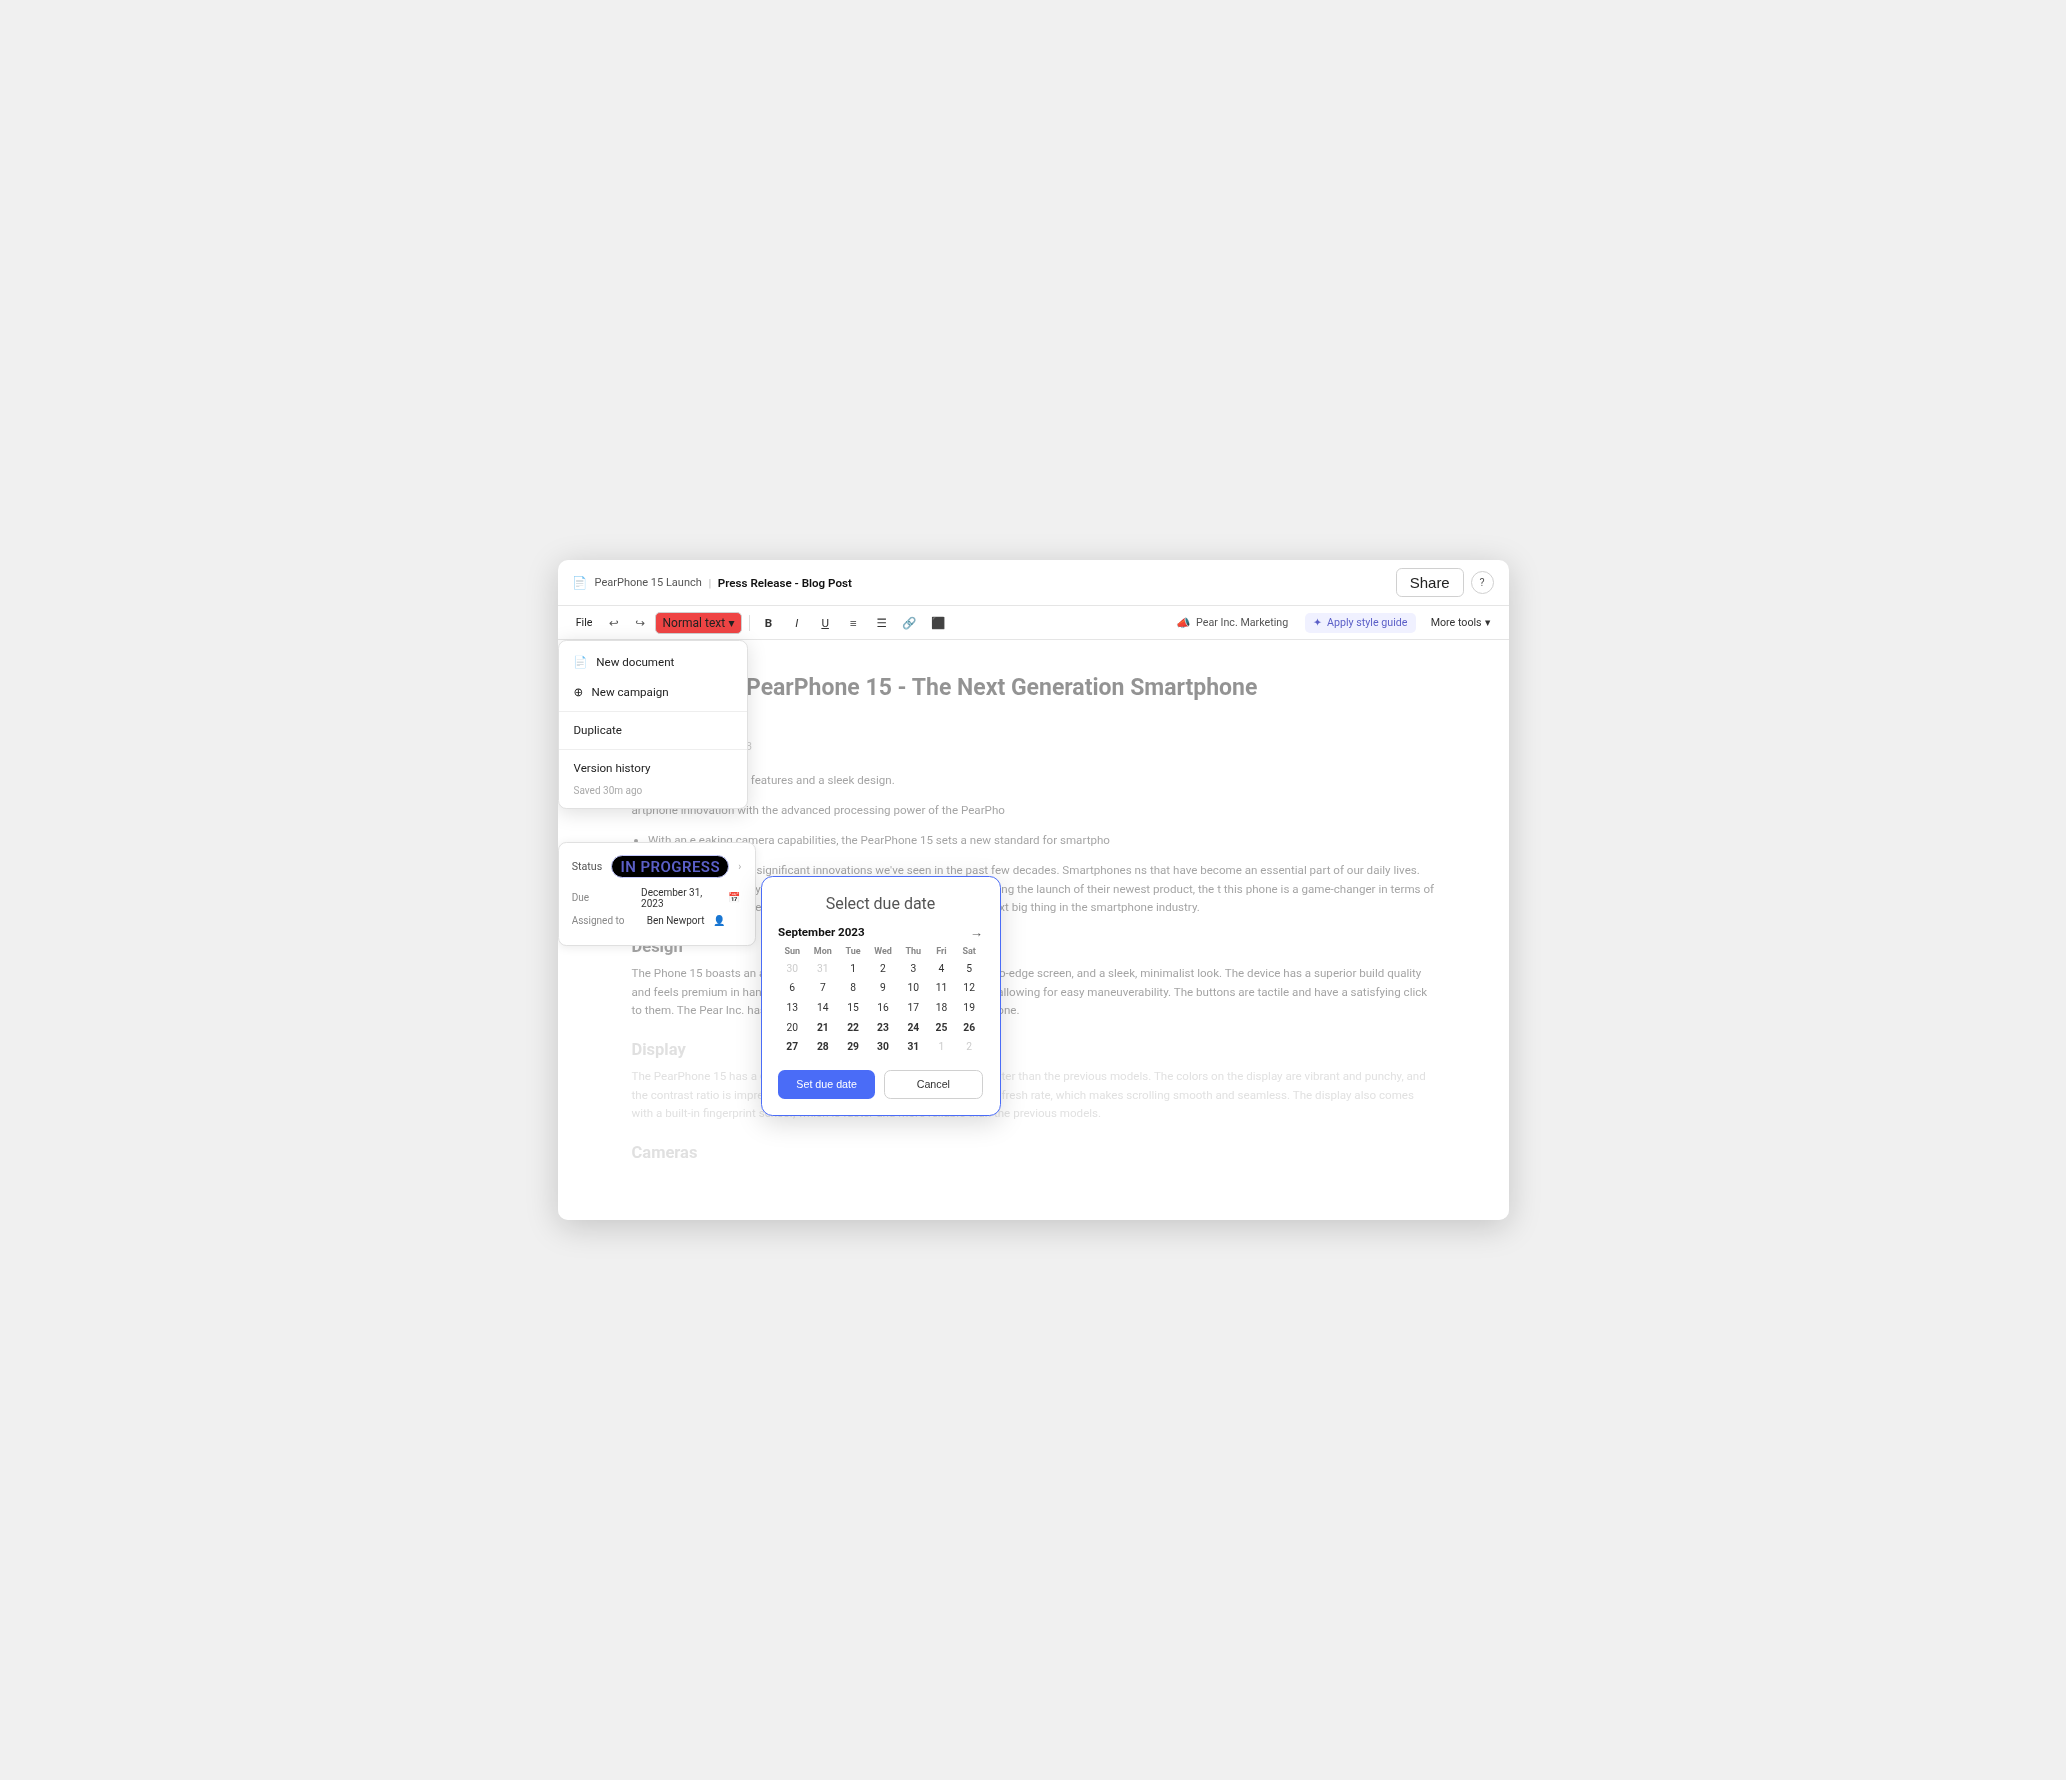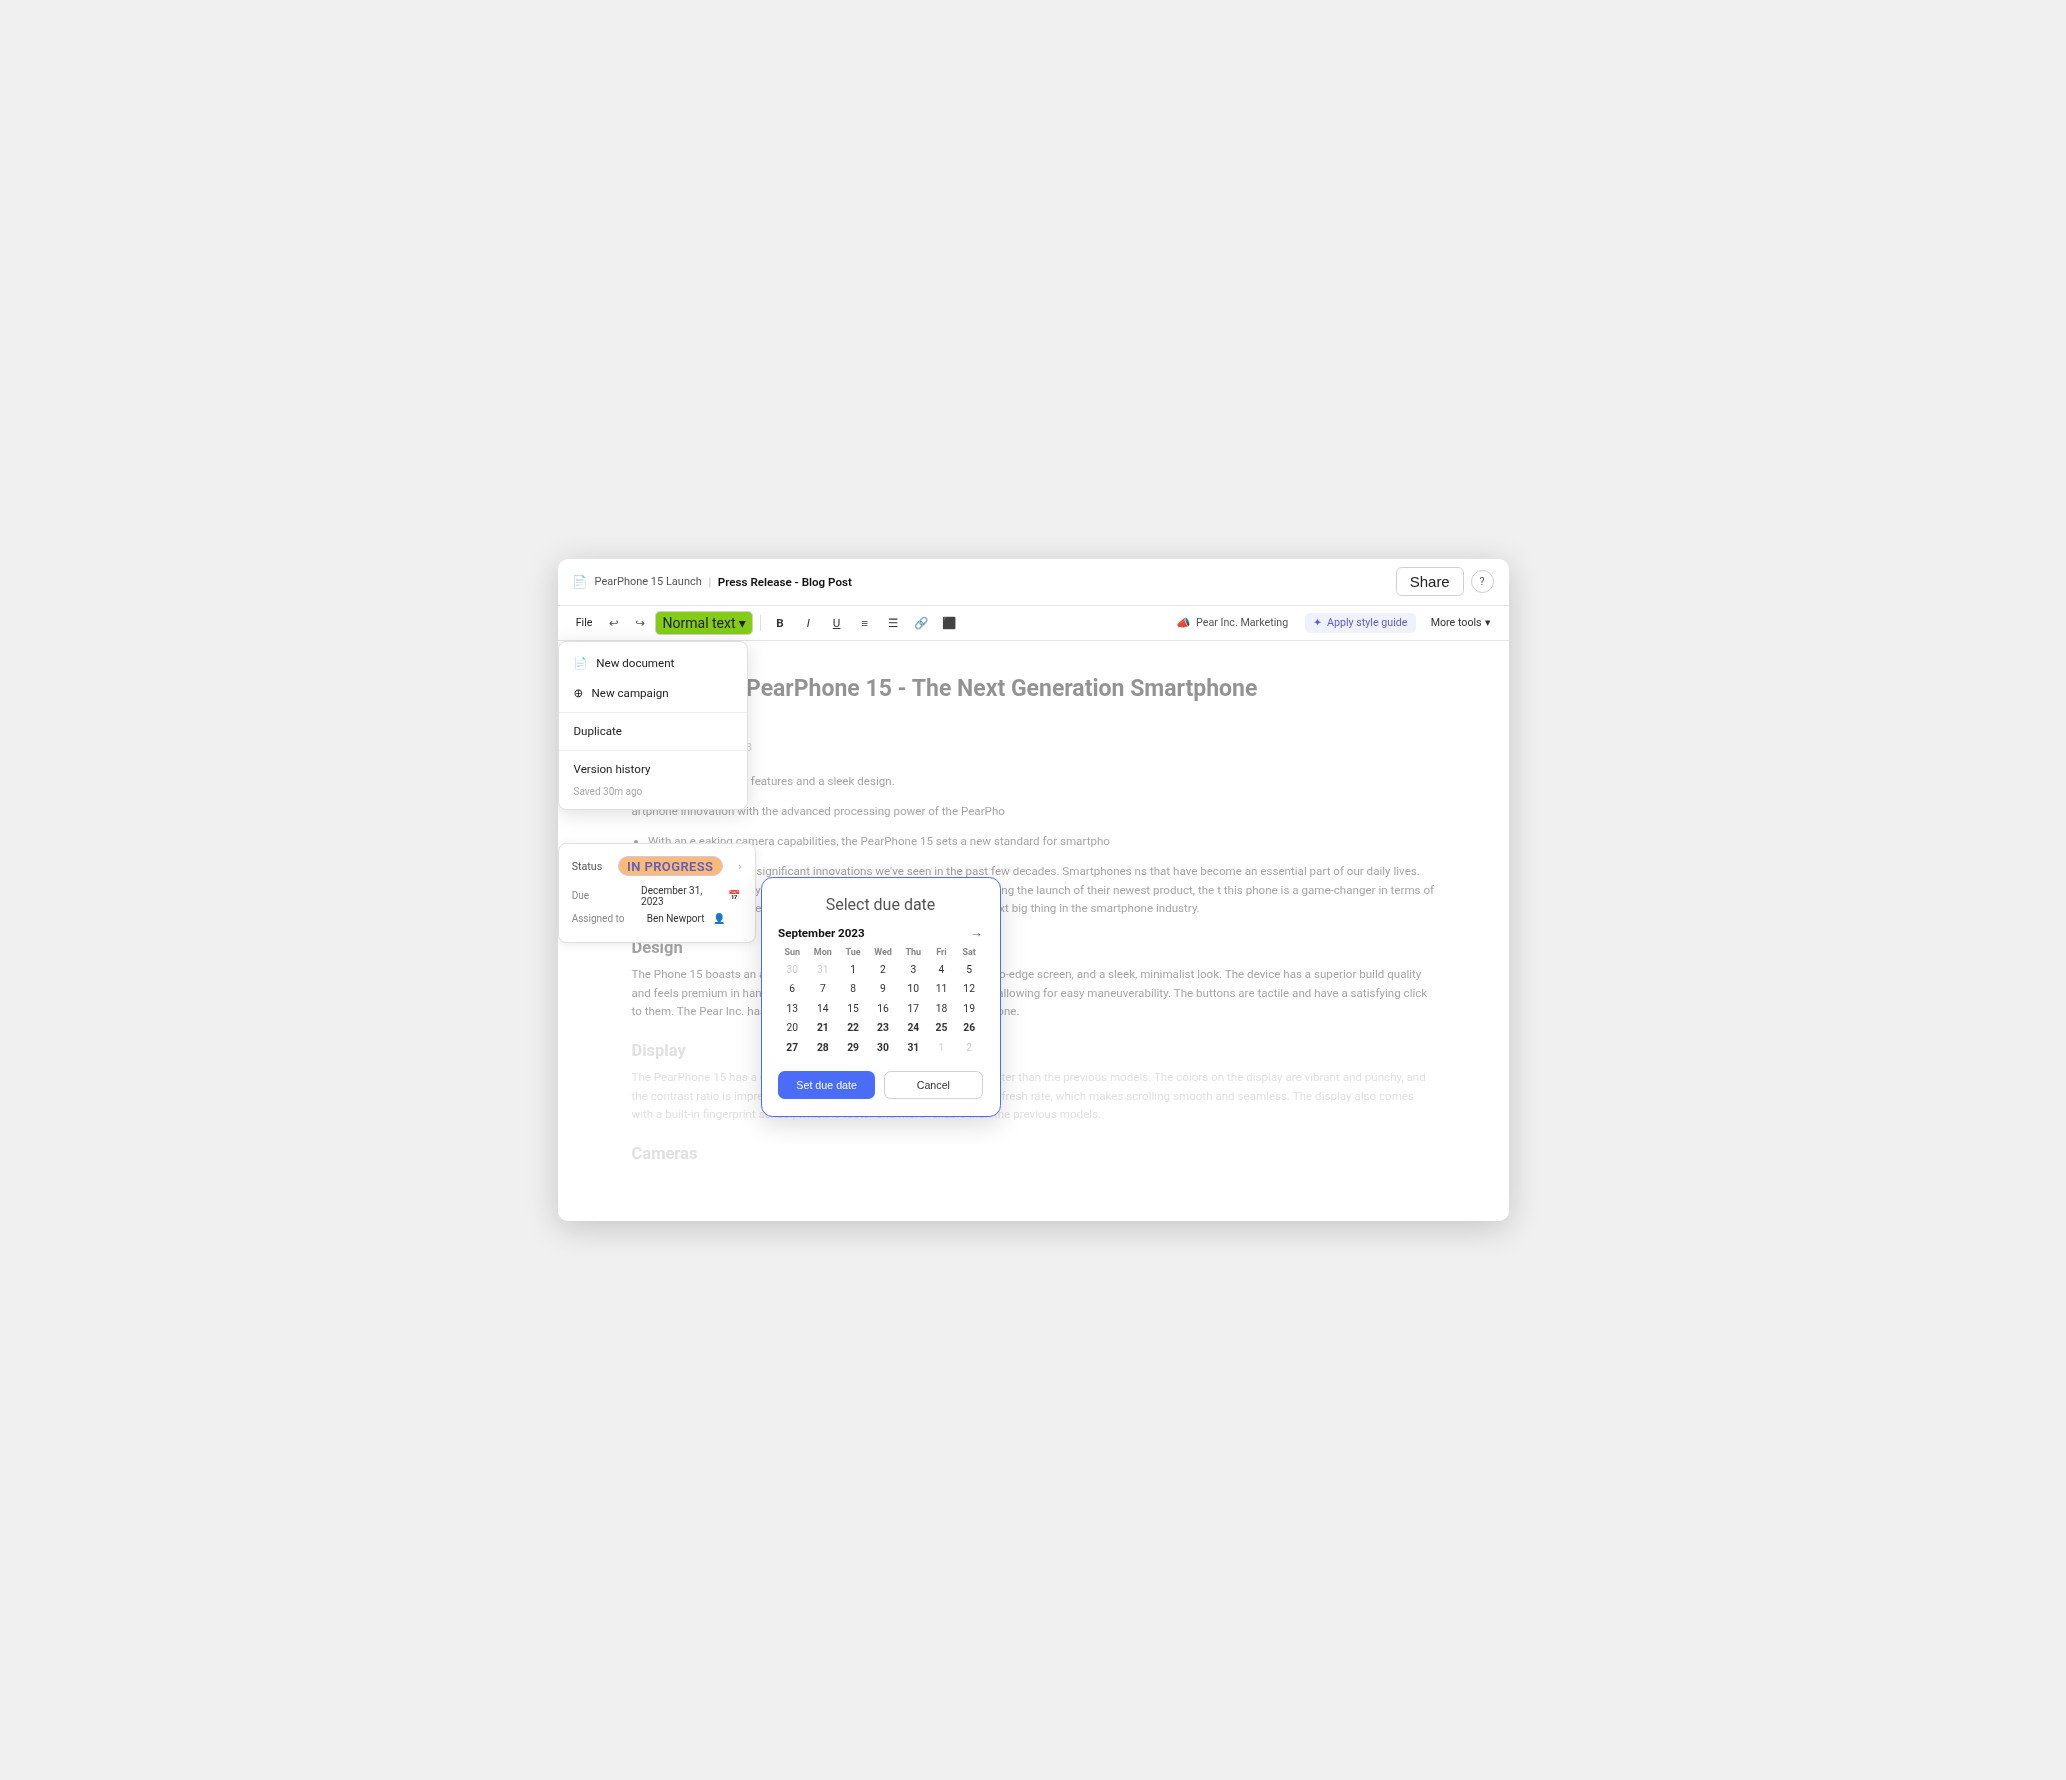--- a/index.html
+++ b/index.html
@@ -105,10 +105,10 @@
       padding: 3.3px 6.6px;
       border: 0.8px solid #d0d0d0;
       border-radius: 5px;
-      font-size: 14px;
+      font-size: 12px;
       cursor: pointer;
       color: #222;
-      background: #84cc16;
+      background: #ef4444;
     }
     .toolbar-sep {
       width: 0.8px;

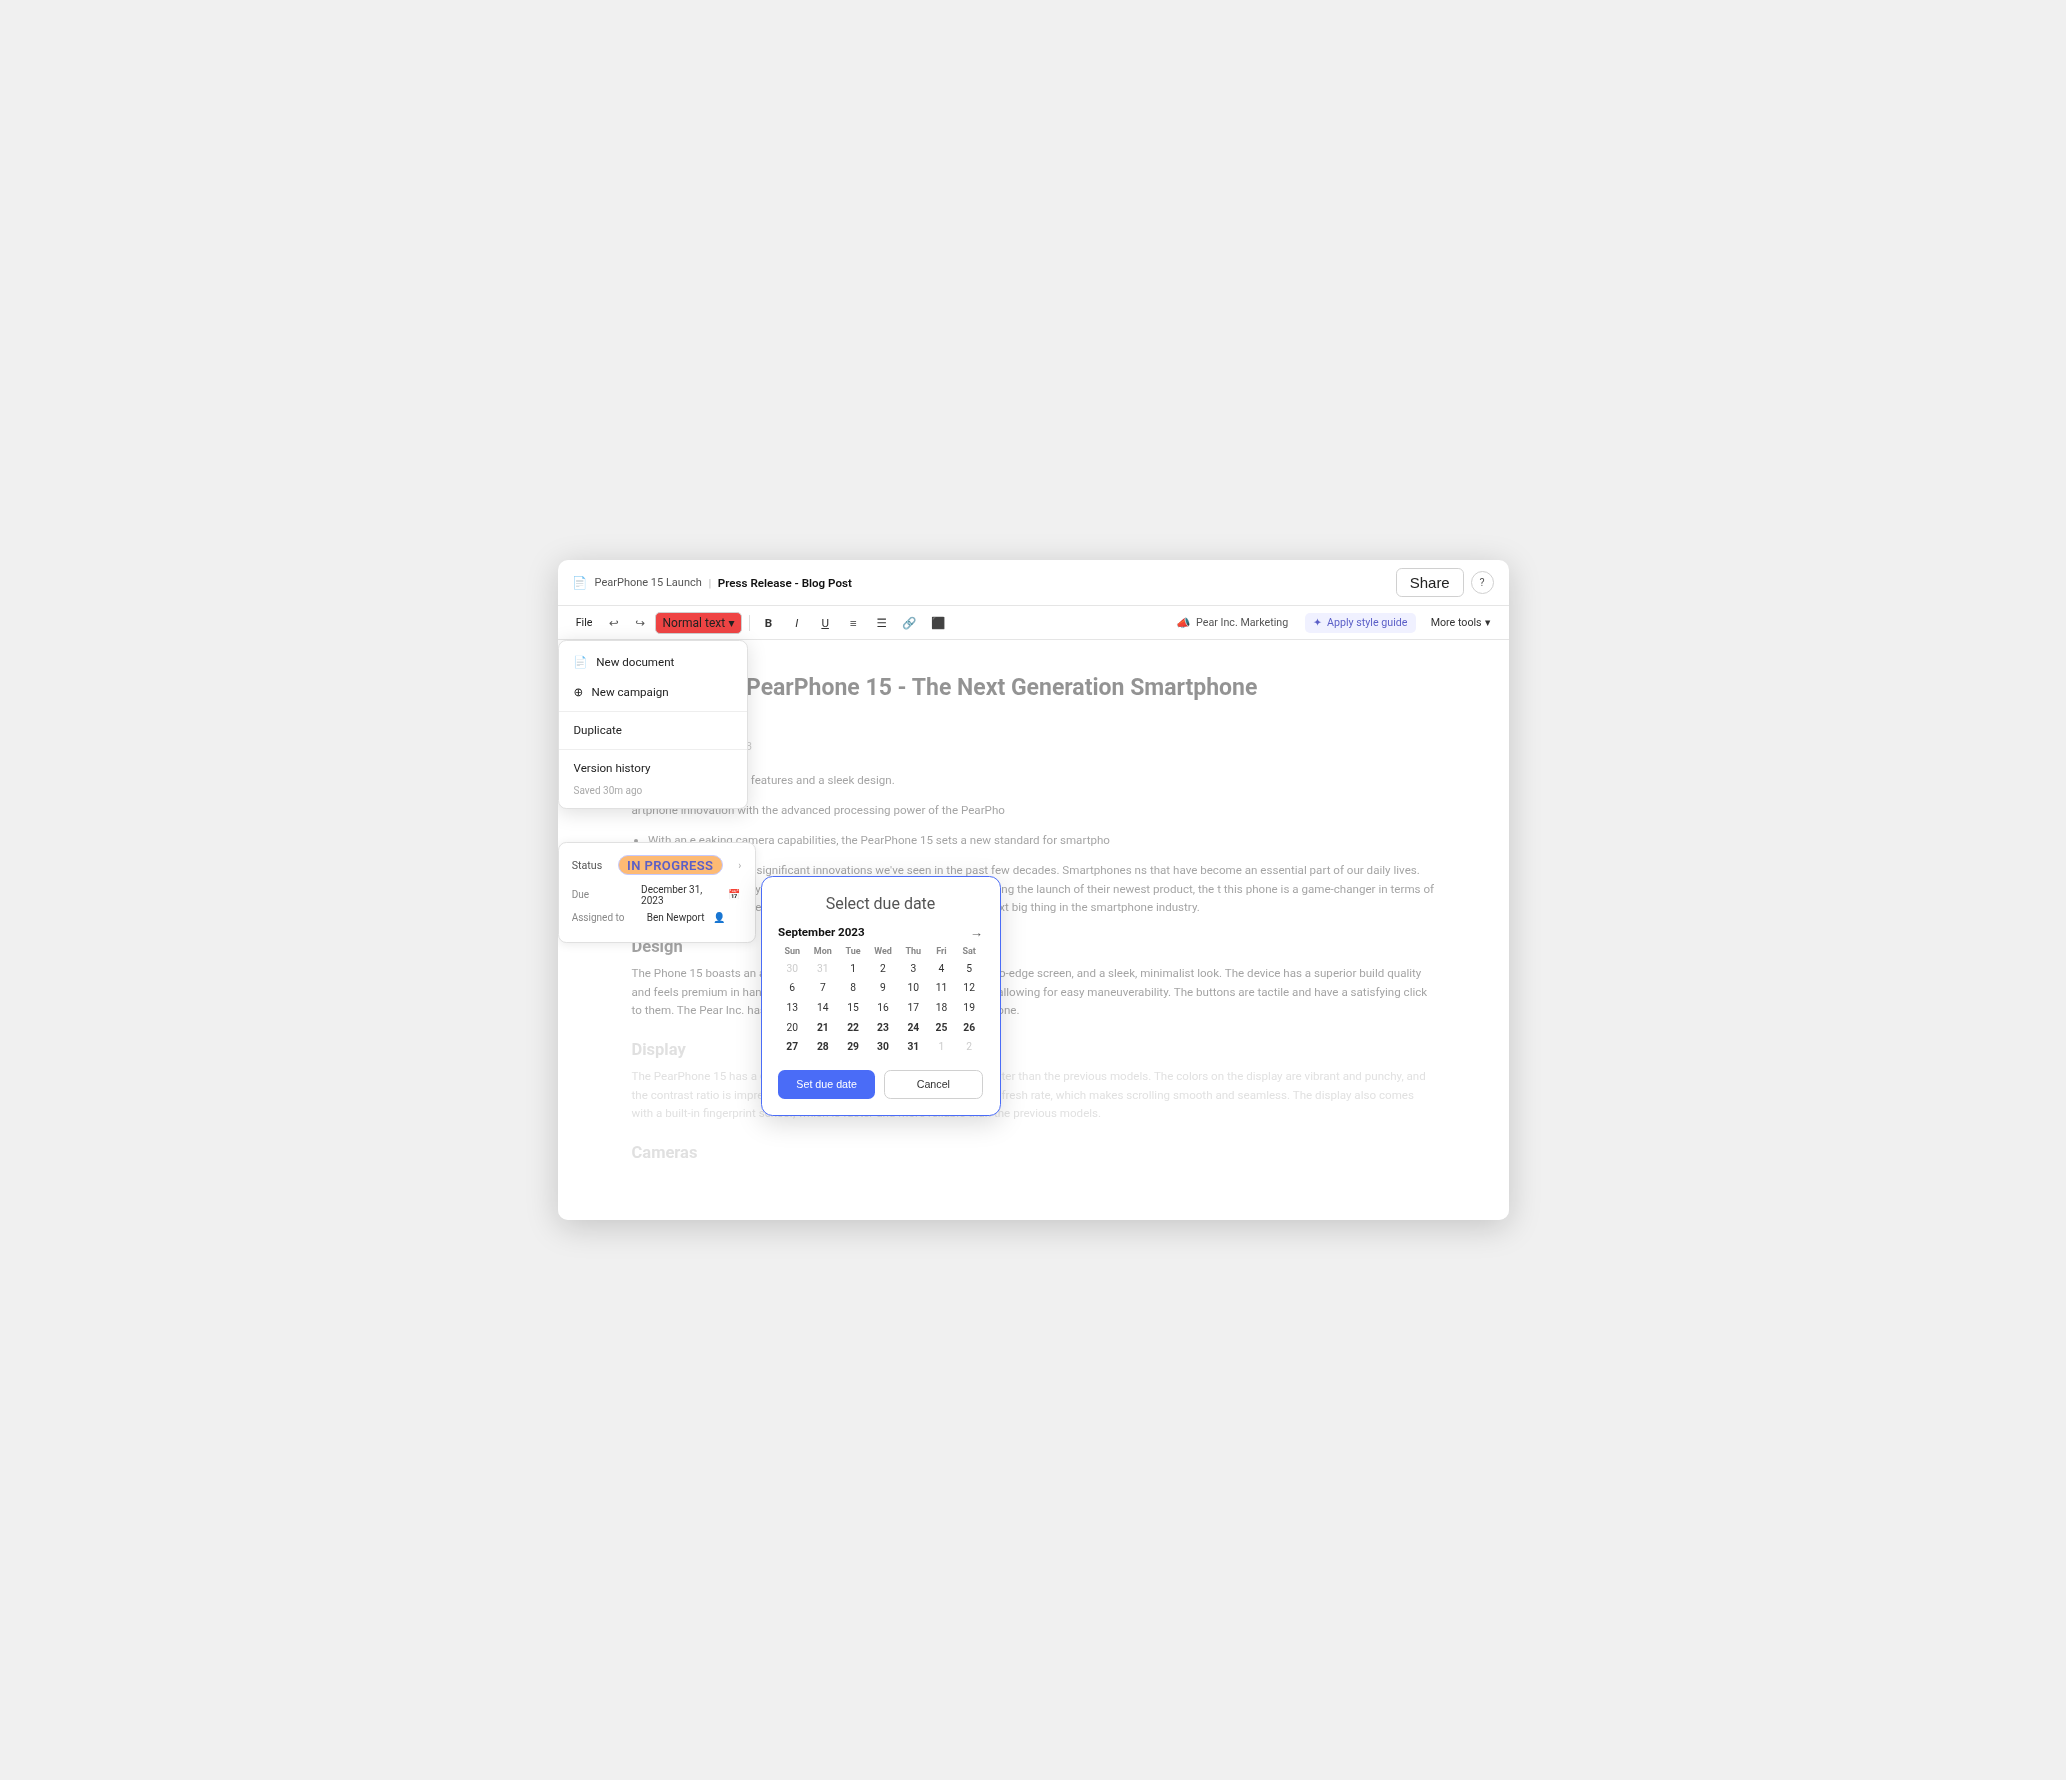--- a/index.html
+++ b/index.html
@@ -218,12 +218,12 @@
     }
     .status-label { font-size: 10.7px; color: #555; }
     .status-badge {
-      background: #fdba74;
+      background: #000000;
       color: #5b5fc7;
       border: 0.8px solid #c5caff;
       border-radius: 16.5px;
       padding: 1.7px 8.3px;
-      font-size: 13px;
+      font-size: 15px;
       font-weight: 600;
       letter-spacing: 0.03em;
     }

